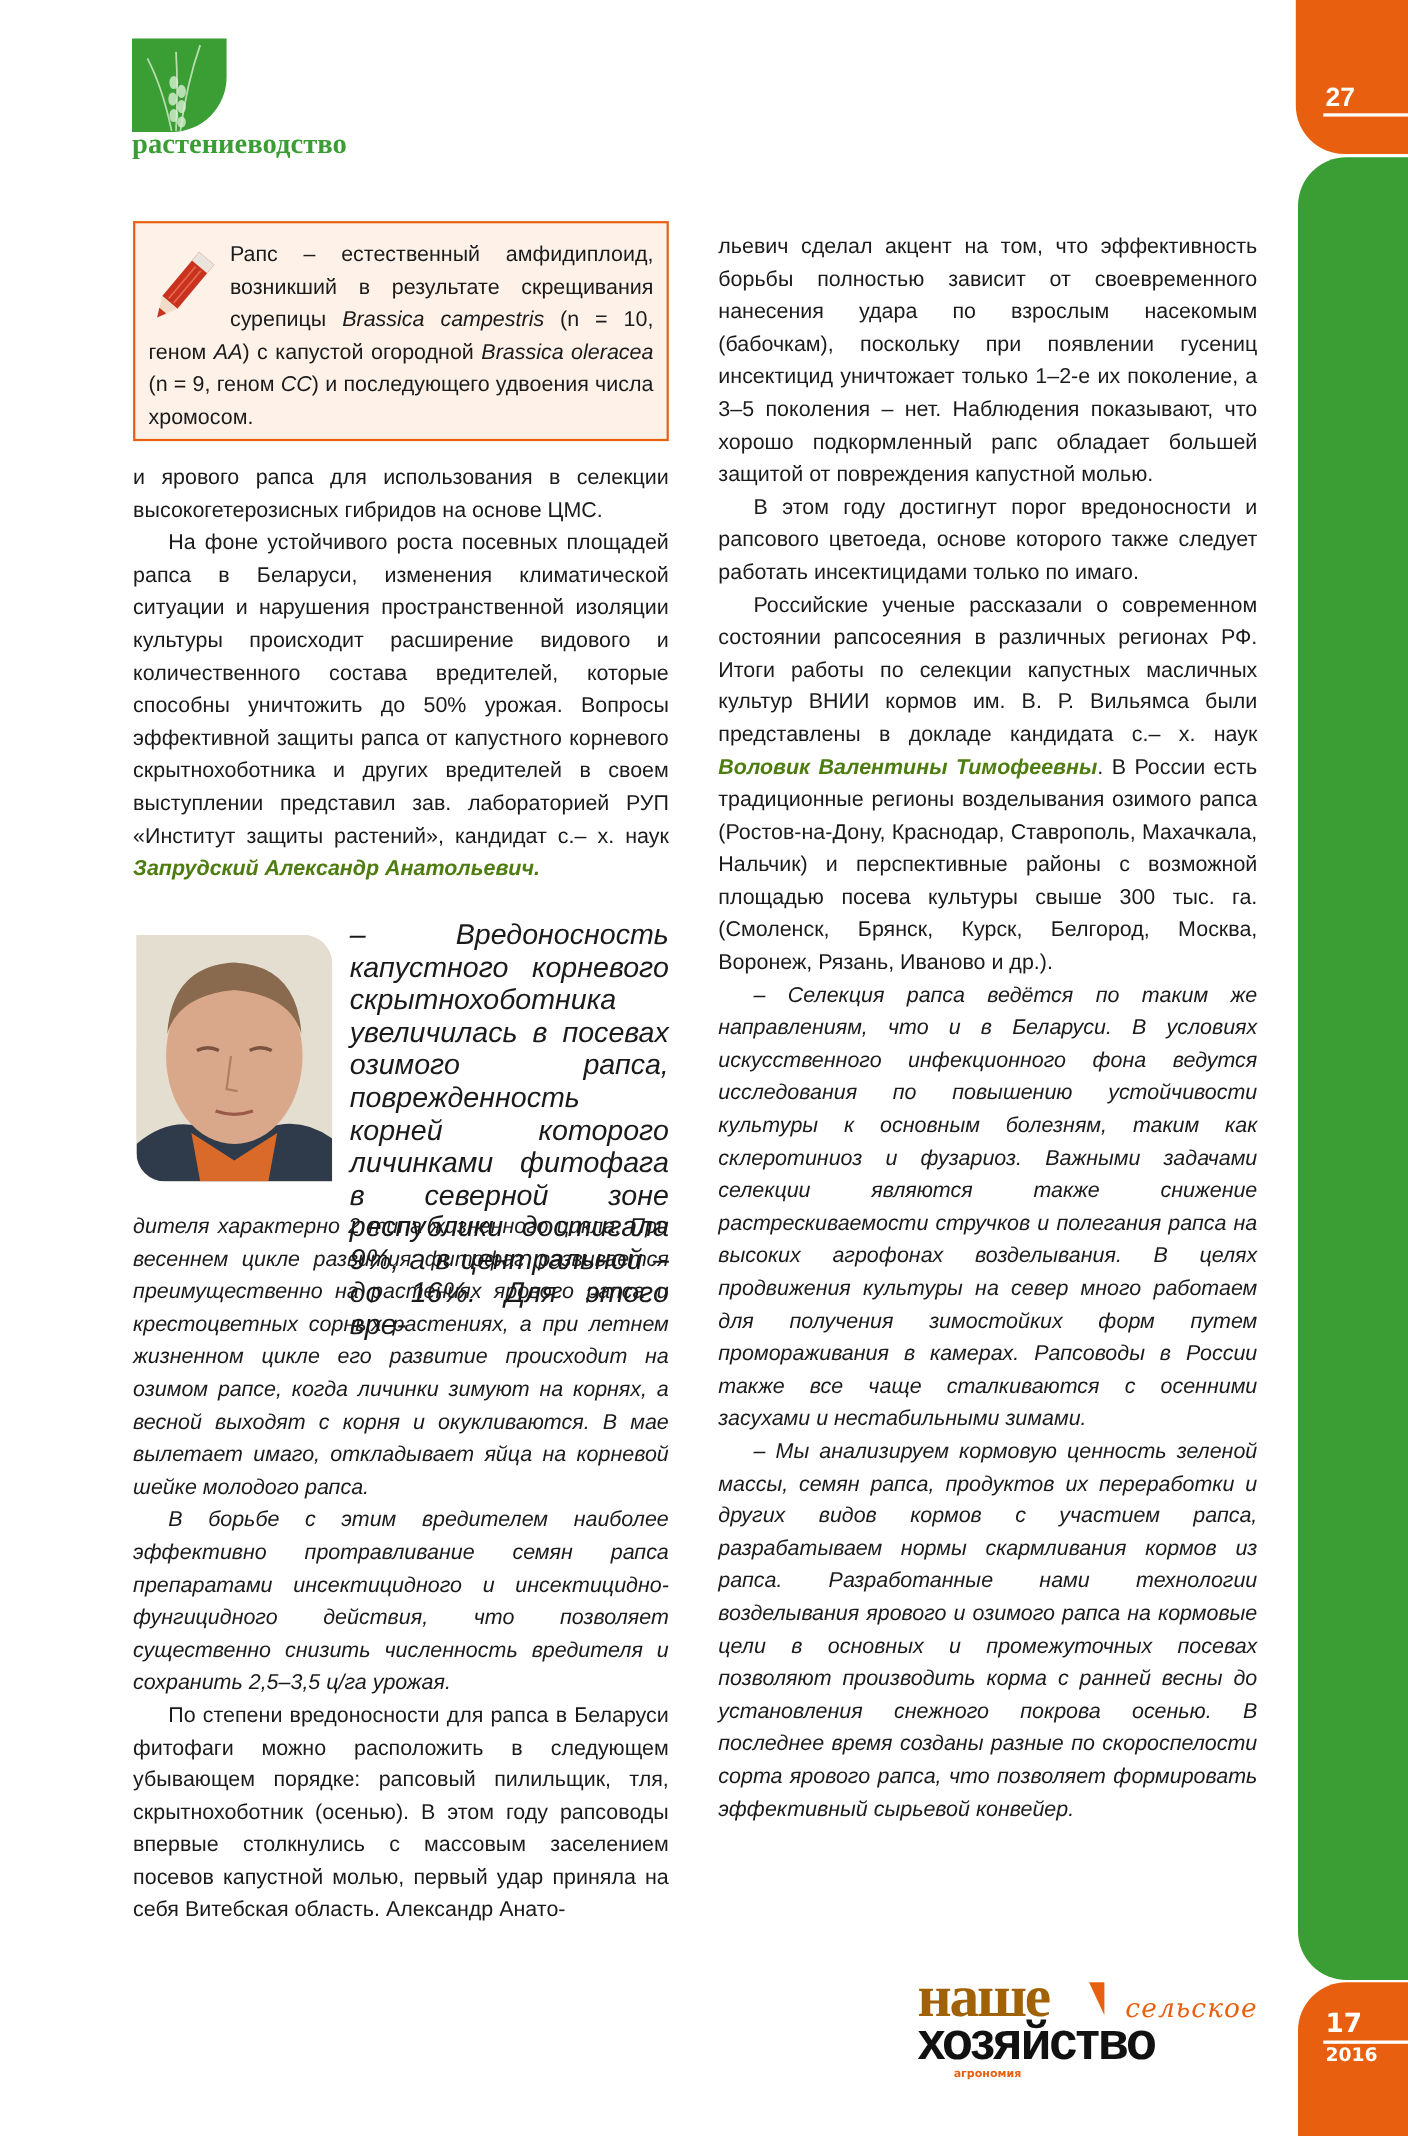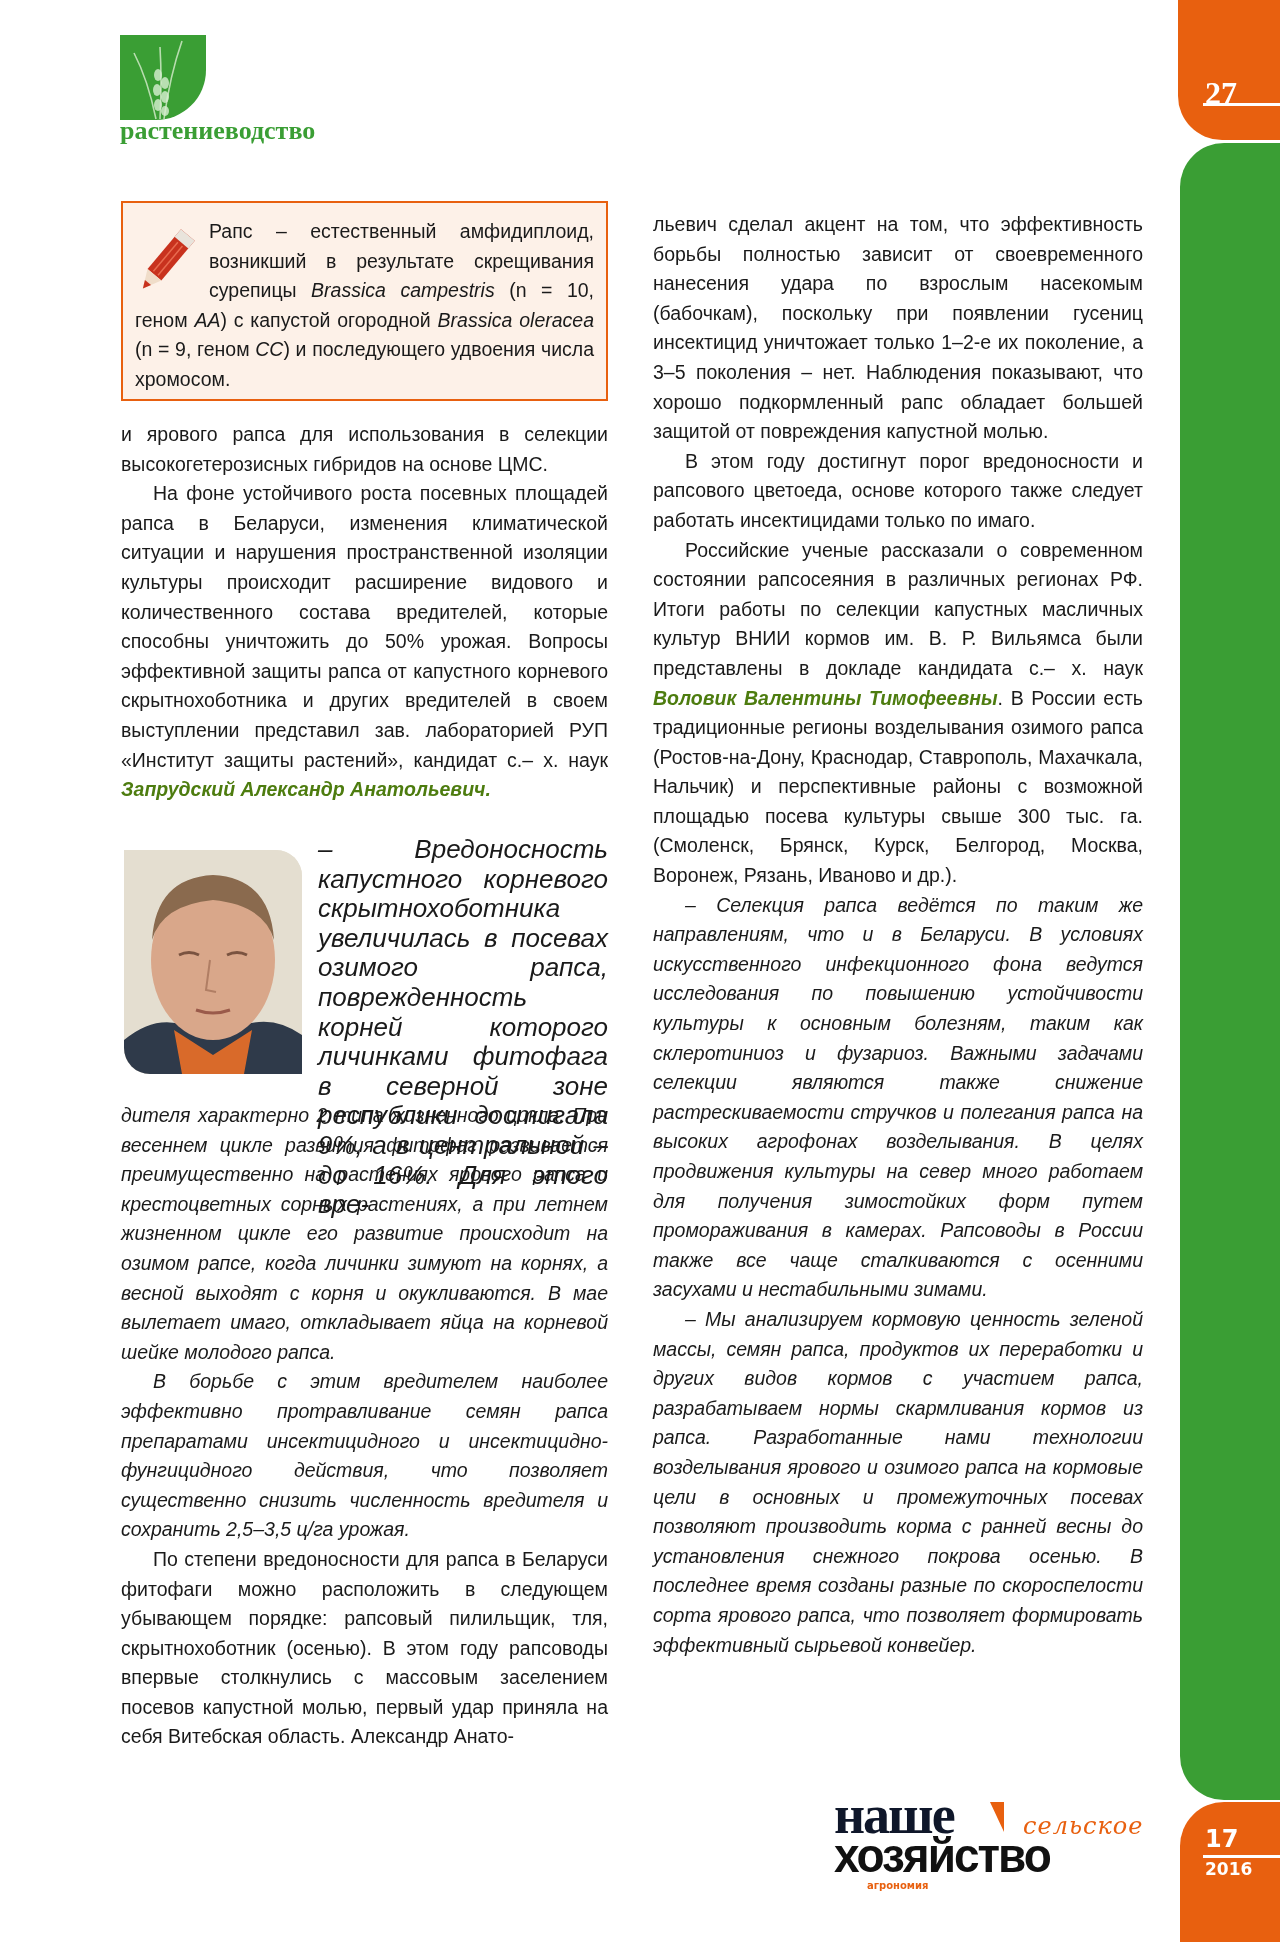--- a/index.html
+++ b/index.html
@@ -10,7 +10,7 @@
   .tab-top { position: absolute; left: 1178px; top: 0; width: 102px; height: 140px; background: #e8600f; border-bottom-left-radius: 44px; }
   .tab-green { position: absolute; left: 1180px; top: 143px; width: 100px; height: 1657px; background: #3a9e34; border-top-left-radius: 44px; border-bottom-left-radius: 44px; }
   .tab-bottom { position: absolute; left: 1180px; top: 1802px; width: 100px; height: 140px; background: #e8600f; border-top-left-radius: 44px; }
-  .page-num { position: absolute; left: 1205px; top: 75px; color: #fff; font-weight: bold; font-size: 32px; font-family: Liberation Serif, serif; }
+  .page-num { position: absolute; left: 1205px; top: 75px; color: #fff; font-weight: bold; font-size: 24px; font-family: Liberation Sans, sans-serif; }
   .page-num-line { position: absolute; left: 1203px; top: 103px; width: 77px; height: 3px; background: #fff; }
   .issue-num { position: absolute; left: 1205px; top: 1825px; color: #fff; font-weight: bold; font-size: 24px; font-family: "DejaVu Sans", sans-serif; text-align: center; }
   .issue-line { position: absolute; left: 1203px; top: 1855px; width: 77px; height: 3px; background: #fff; }

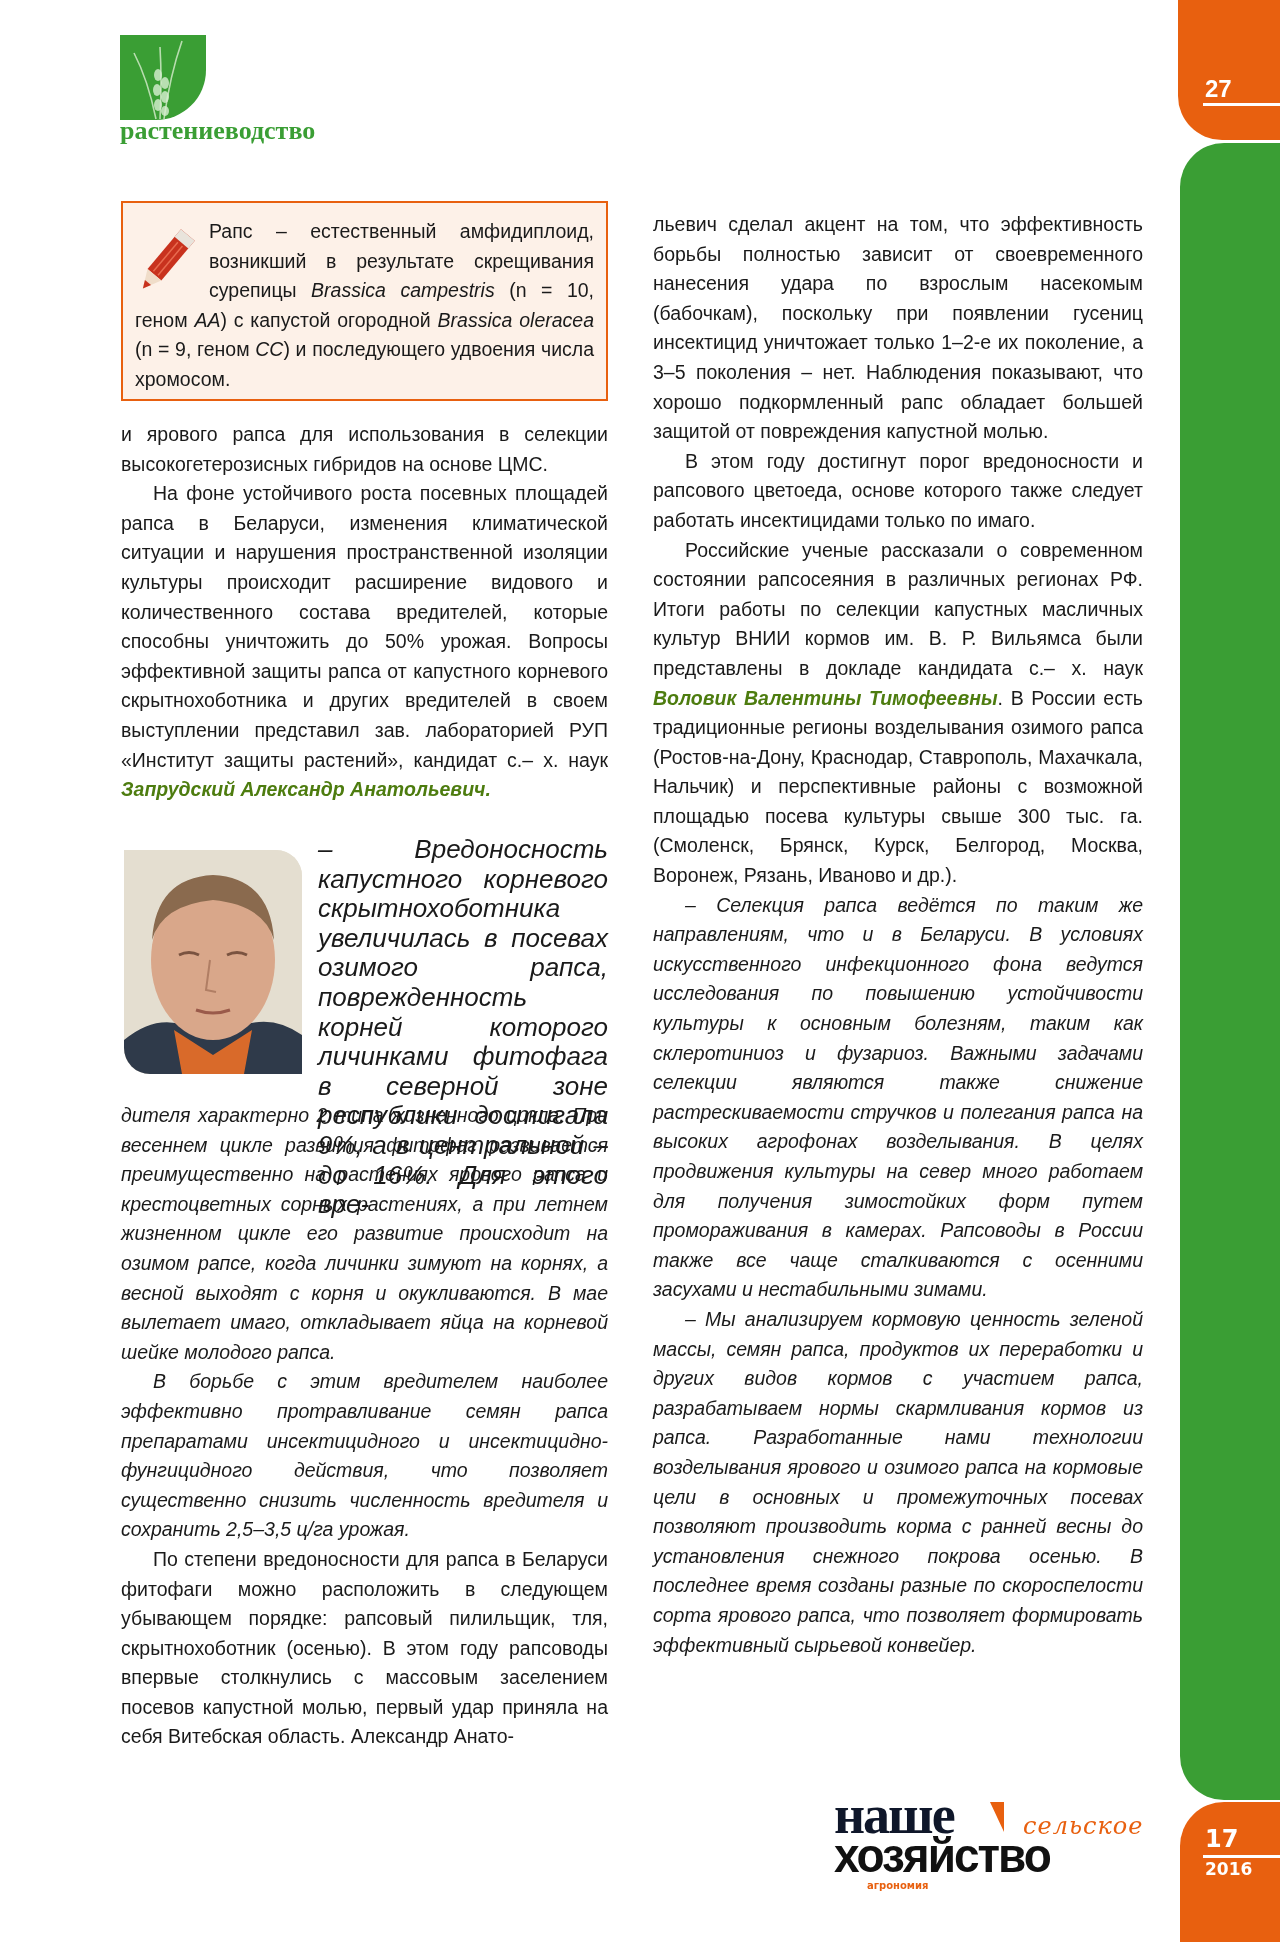--- a/index.html
+++ b/index.html
@@ -41,7 +41,7 @@
 
   
   .mag { position: absolute; left: 834px; top: 1790px; width: 320px; height: 110px; }
-  .mag-line1 { position: absolute; left: 0; top: 0; font-family: "Liberation Serif", serif; font-size: 54px; font-weight: bold; letter-spacing: -2px; line-height: 50px; color: #0f172a; }
+  .mag-line1 { position: absolute; left: 0; top: 0; font-family: "Liberation Serif", serif; font-size: 54px; font-weight: bold; letter-spacing: -2px; line-height: 50px; color: #a16207; }
   .mag-line2 { position: absolute; left: 0; top: 42px; font-family: "Liberation Sans", sans-serif; font-size: 46px; font-weight: bold; letter-spacing: -2px; line-height: 46px; color: #111; transform: scaleY(1.05); }
   .mag-script { position: absolute; left: 145px; top: 22px; font-family: "DejaVu Serif", serif; font-style: italic; font-size: 24px; color: #e8600f; letter-spacing: 1px; margin-left: 44px; }
   .mag-sub { position: absolute; left: 1px; top: 90px; font-family: "DejaVu Sans", sans-serif; font-weight: bold; font-size: 10px; color: #e8600f; margin-left: 32px; }

